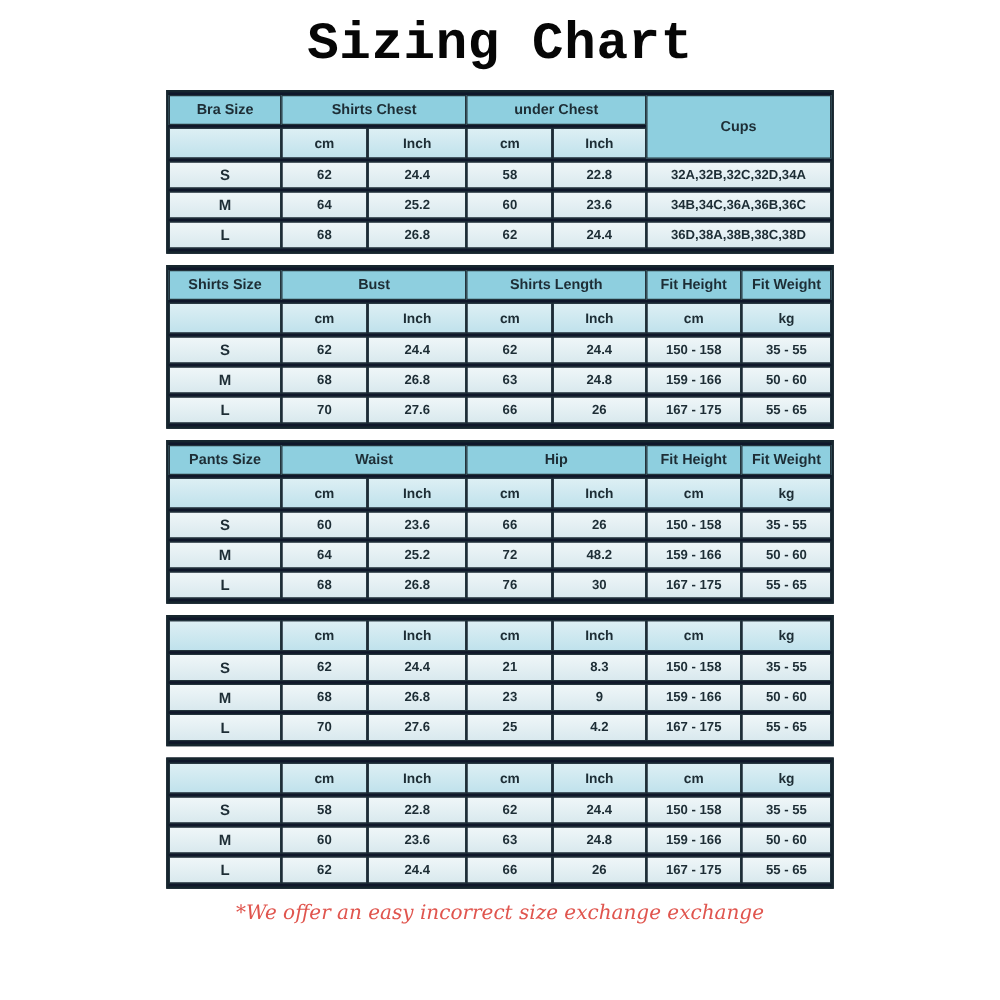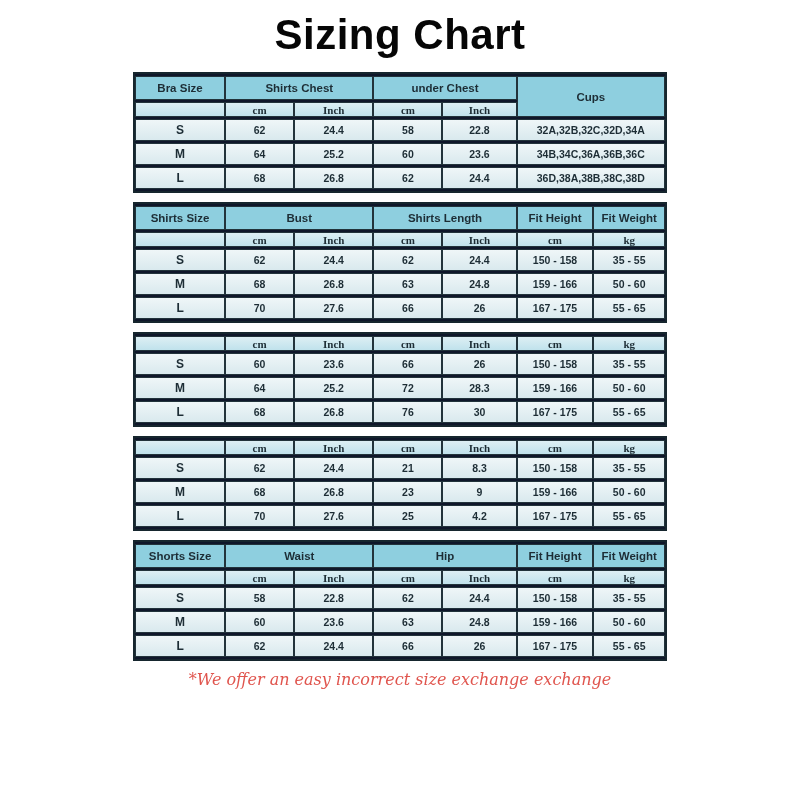--- a/index.html
+++ b/index.html
@@ -18,7 +18,7 @@
   }
   .page-title{
     text-align:center;
-    font-family:Liberation Sans, sans-serif;
+    font-family:Liberation Mono, monospace;
     font-weight:700;
     font-size:42px;
     color:#060606;

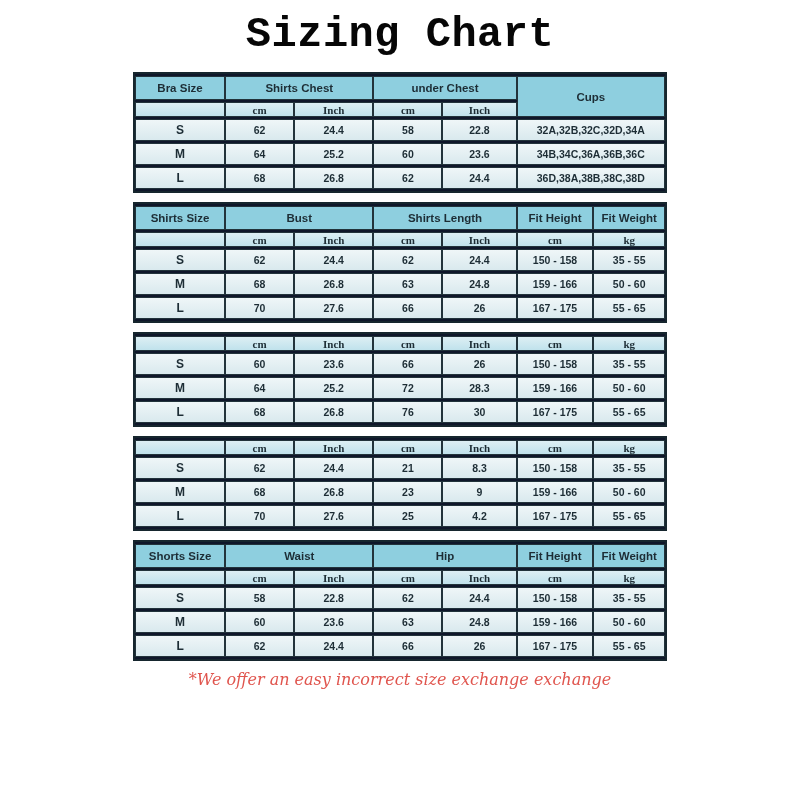--- a/index.html
+++ b/index.html
@@ -52,9 +52,8 @@
   }
   td.sub{
     background:linear-gradient(180deg,#ddeff4,#c0e2ec);
-    height:15px;
+    height:25px;
     font-size:11px;
-    font-family:Liberation Serif, serif;
   }
   td.szc{
     background:linear-gradient(180deg,#eff6f8,#d9e9ee);

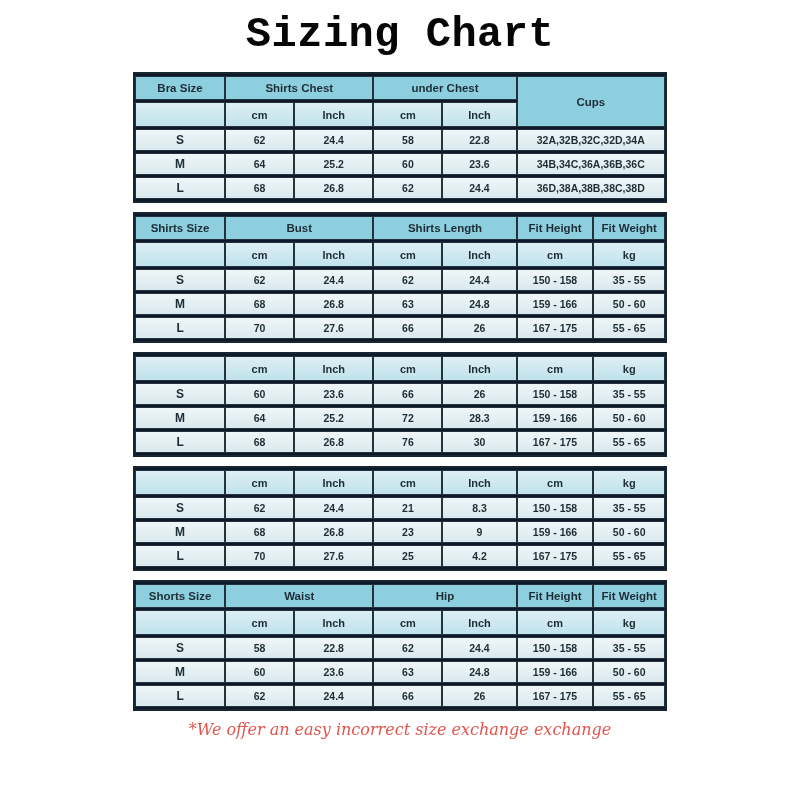--- a/index.html
+++ b/index.html
@@ -197,6 +197,13 @@
       </colgroup>
       <tbody>
         <tr>
+          <td class="hdr">Pants Size</td>
+          <td class="hdr" colspan="2">Waist</td>
+          <td class="hdr" colspan="2">Hip</td>
+          <td class="hdr">Fit Height</td>
+          <td class="hdr">Fit Weight</td>
+        </tr>
+        <tr>
           <td class="sub"></td>
           <td class="sub">cm</td>
           <td class="sub">Inch</td>

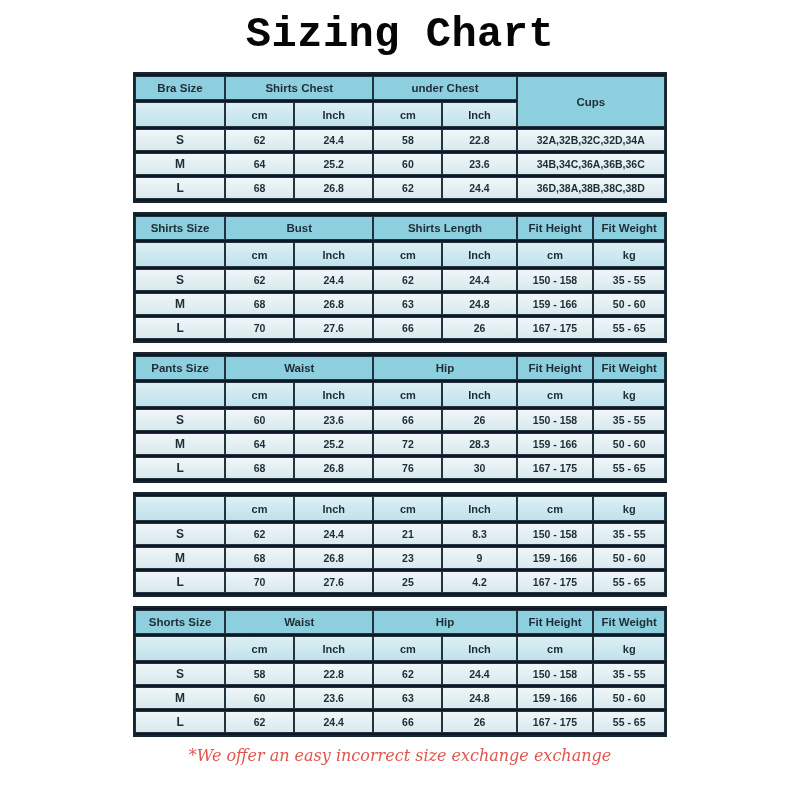--- a/index.html
+++ b/index.html
@@ -226,7 +226,7 @@
           <td class="val">64</td>
           <td class="val">25.2</td>
           <td class="val">72</td>
-          <td class="val">28.3</td>
+          <td class="val">48.2</td>
           <td class="val">159 - 166</td>
           <td class="val">50 - 60</td>
         </tr>

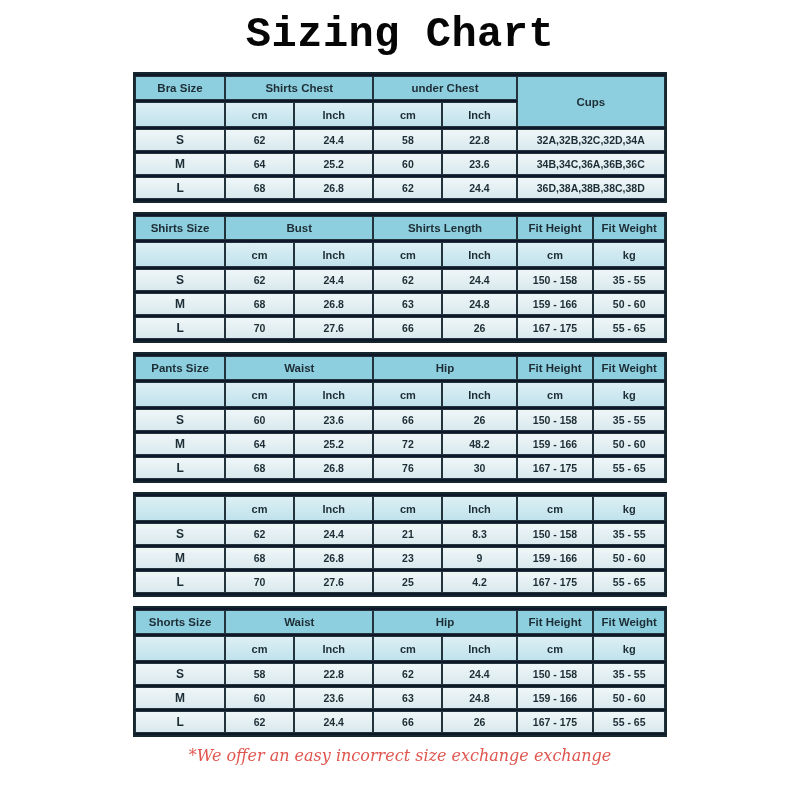--- a/index.html
+++ b/index.html
@@ -302,13 +302,6 @@
       </colgroup>
       <tbody>
         <tr>
-          <td class="hdr">Shorts Size</td>
-          <td class="hdr" colspan="2">Waist</td>
-          <td class="hdr" colspan="2">Hip</td>
-          <td class="hdr">Fit Height</td>
-          <td class="hdr">Fit Weight</td>
-        </tr>
-        <tr>
           <td class="sub"></td>
           <td class="sub">cm</td>
           <td class="sub">Inch</td>

